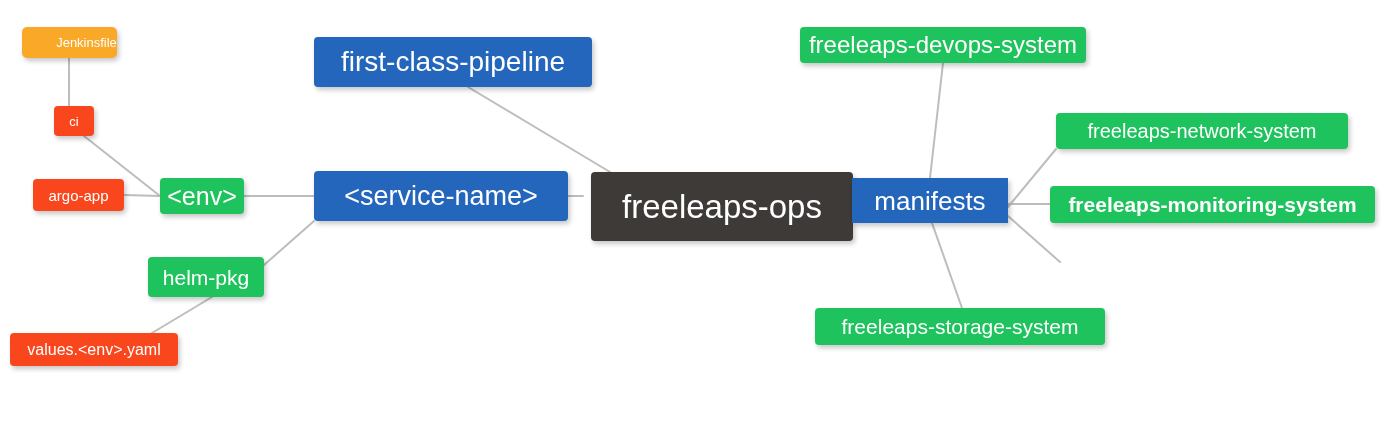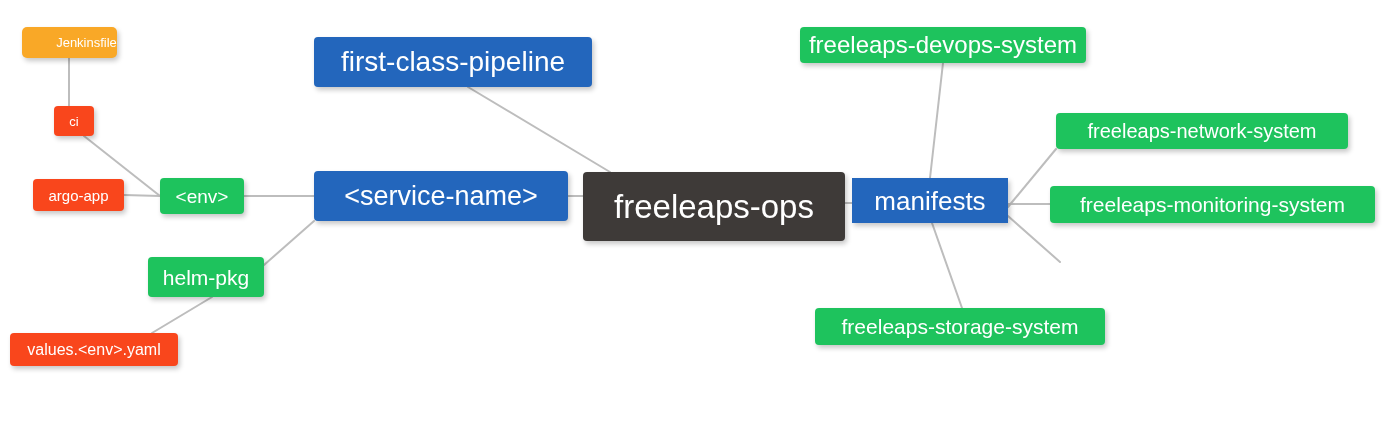--- a/index.html
+++ b/index.html
@@ -62,7 +62,7 @@
   }
   #node-env {
     left: 160px; top: 178px; width: 84px; height: 36px;
-    font-size: 19px; border-radius: 4px;
+    font-size: 25px; border-radius: 4px;
   }
   #node-helm-pkg {
     left: 148px; top: 257px; width: 116px; height: 40px;

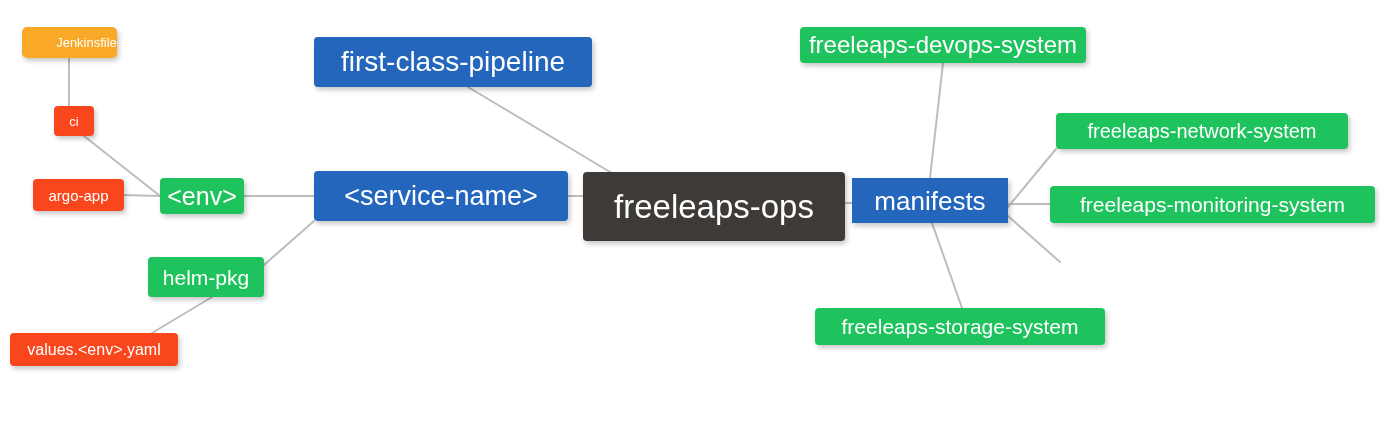--- a/index.html
+++ b/index.html
@@ -45,7 +45,7 @@
   .n-red    { background: #F9461C; }
   .n-green  { background: #1EC35D; }
   .n-blue   { background: #2366BC; }
-  .n-dark   { background: #3E3A38; }
+  .n-dark   { background: #3E3A38; margin-left: 8px; }
 
   
   #node-jenkinsfile {

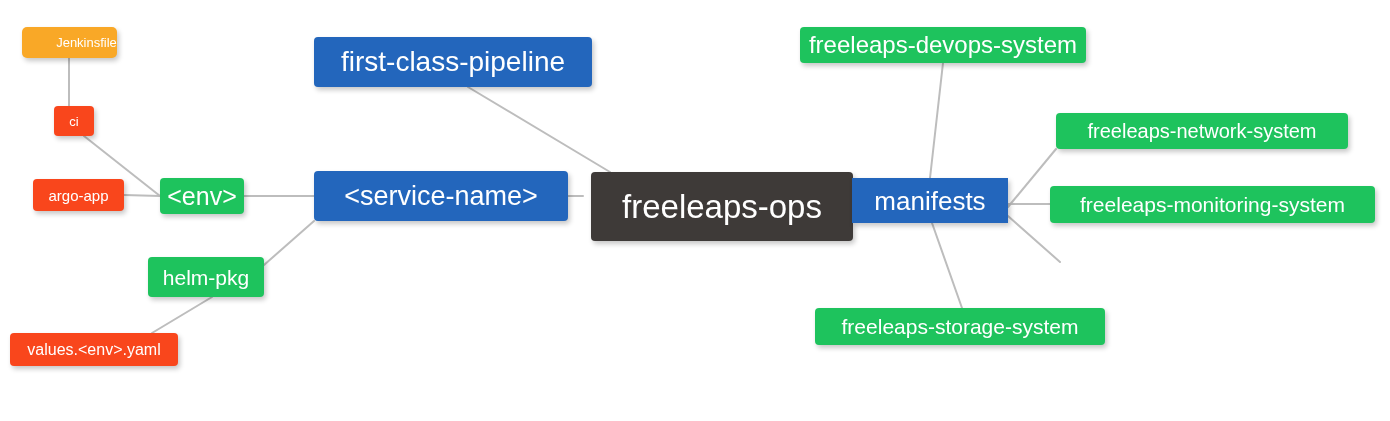--- a/index.html
+++ b/index.html
@@ -102,7 +102,7 @@
   }
   #node-monitoring-system {
     left: 1050px; top: 186px; width: 325px; height: 37px;
-    font-size: 21px; border-radius: 4px;
+    font-size: 21px; border-radius: 4px; font-weight: bold;
   }
   #node-controls-system {
     left: 1060px; top: 258px; width: 294px; height: 36px;

